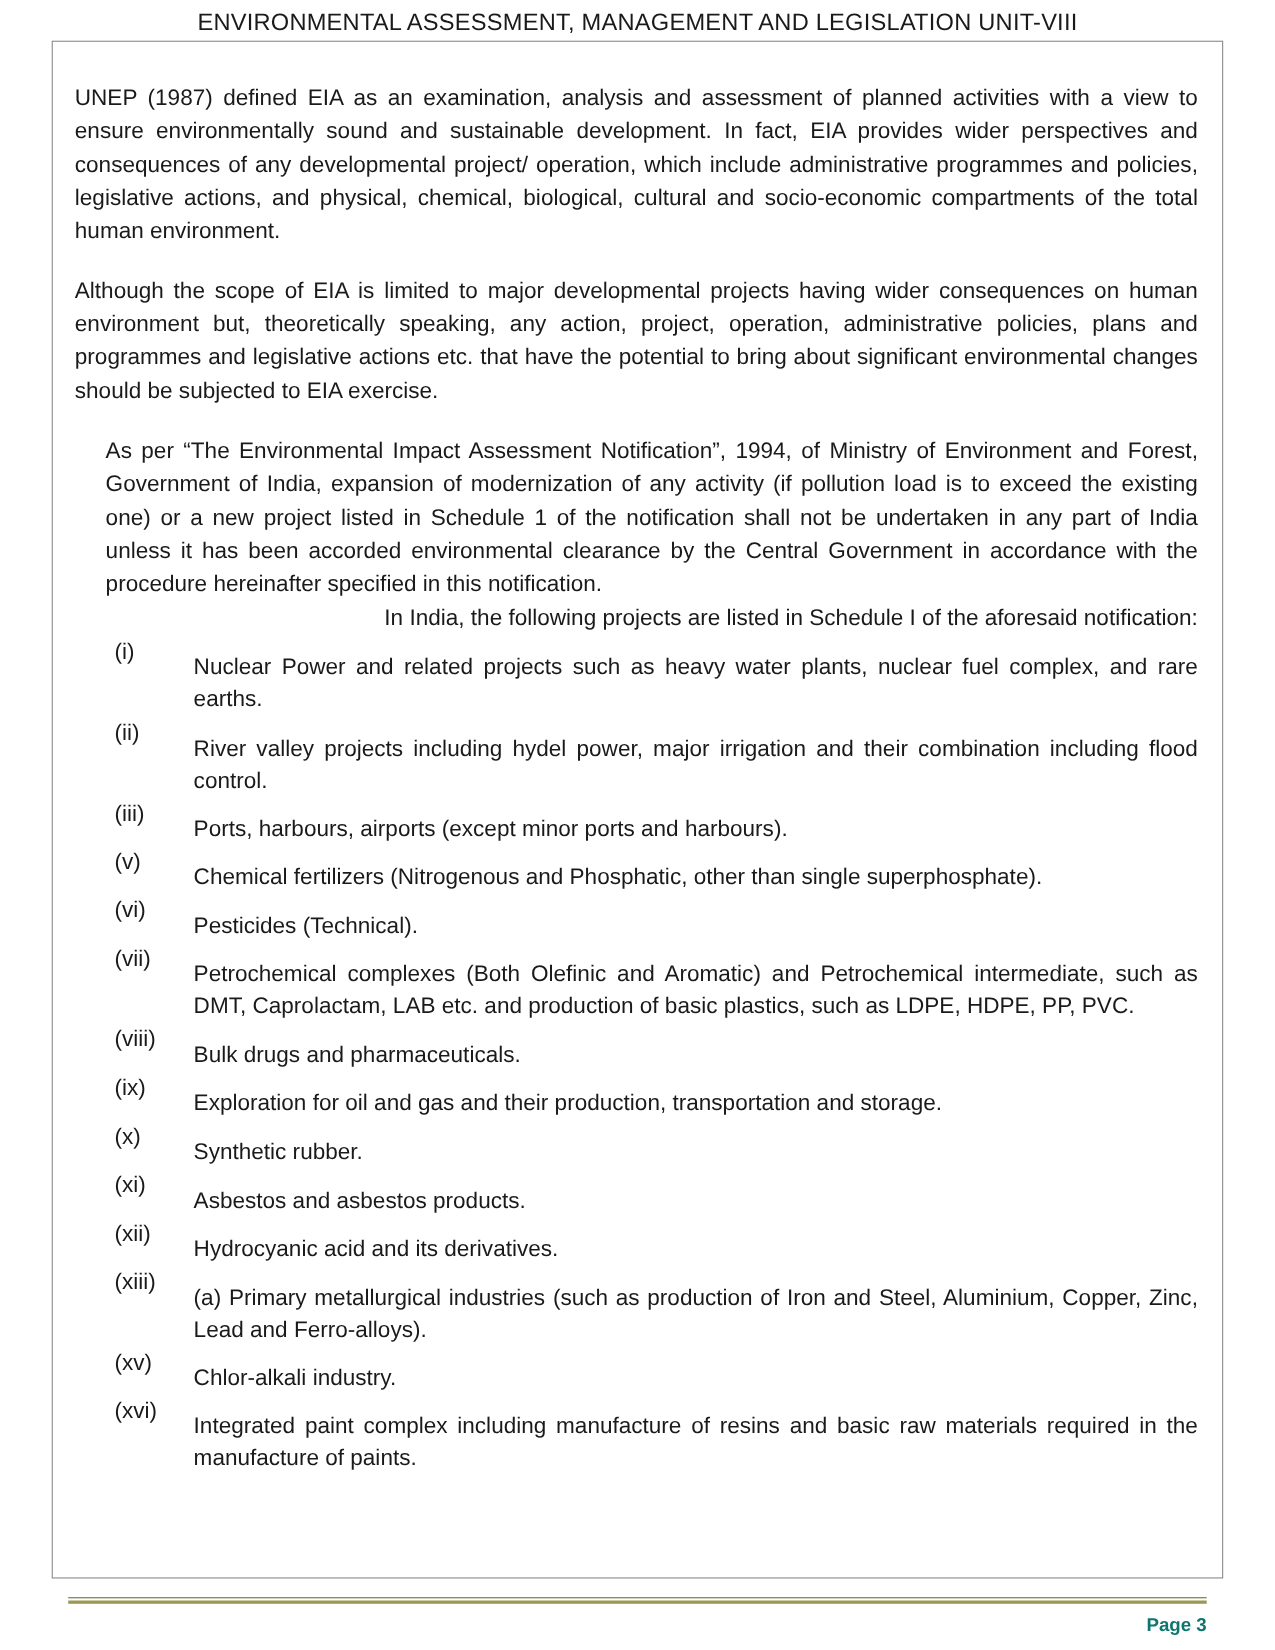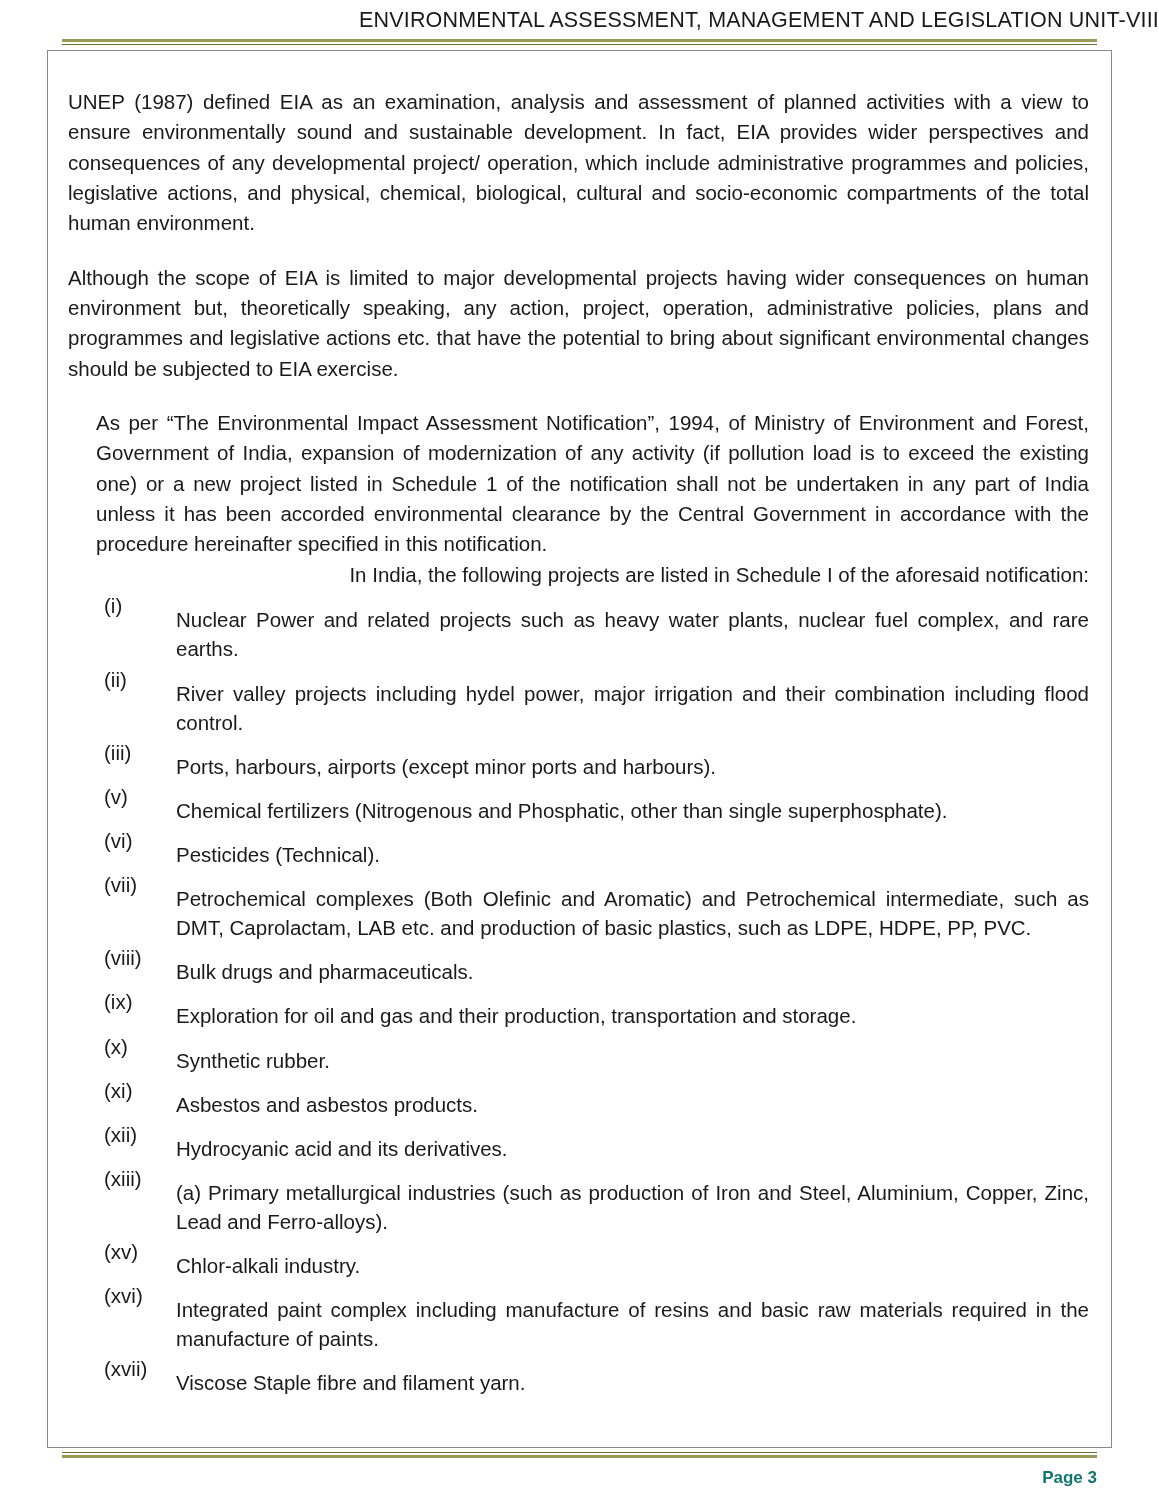--- a/index.html
+++ b/index.html
@@ -23,12 +23,12 @@
     padding: 0;
   }
   .header {
-    text-align: right;
+    text-align: center;
     font-size: 21.5px;
     letter-spacing: 0.2px;
     color: #1a1a1a;
     padding-top: 8px;
-    padding-bottom: 6px;
+    padding-bottom: 16px;
   }
   .header-rule {
     margin: 0 62px 0 62px;

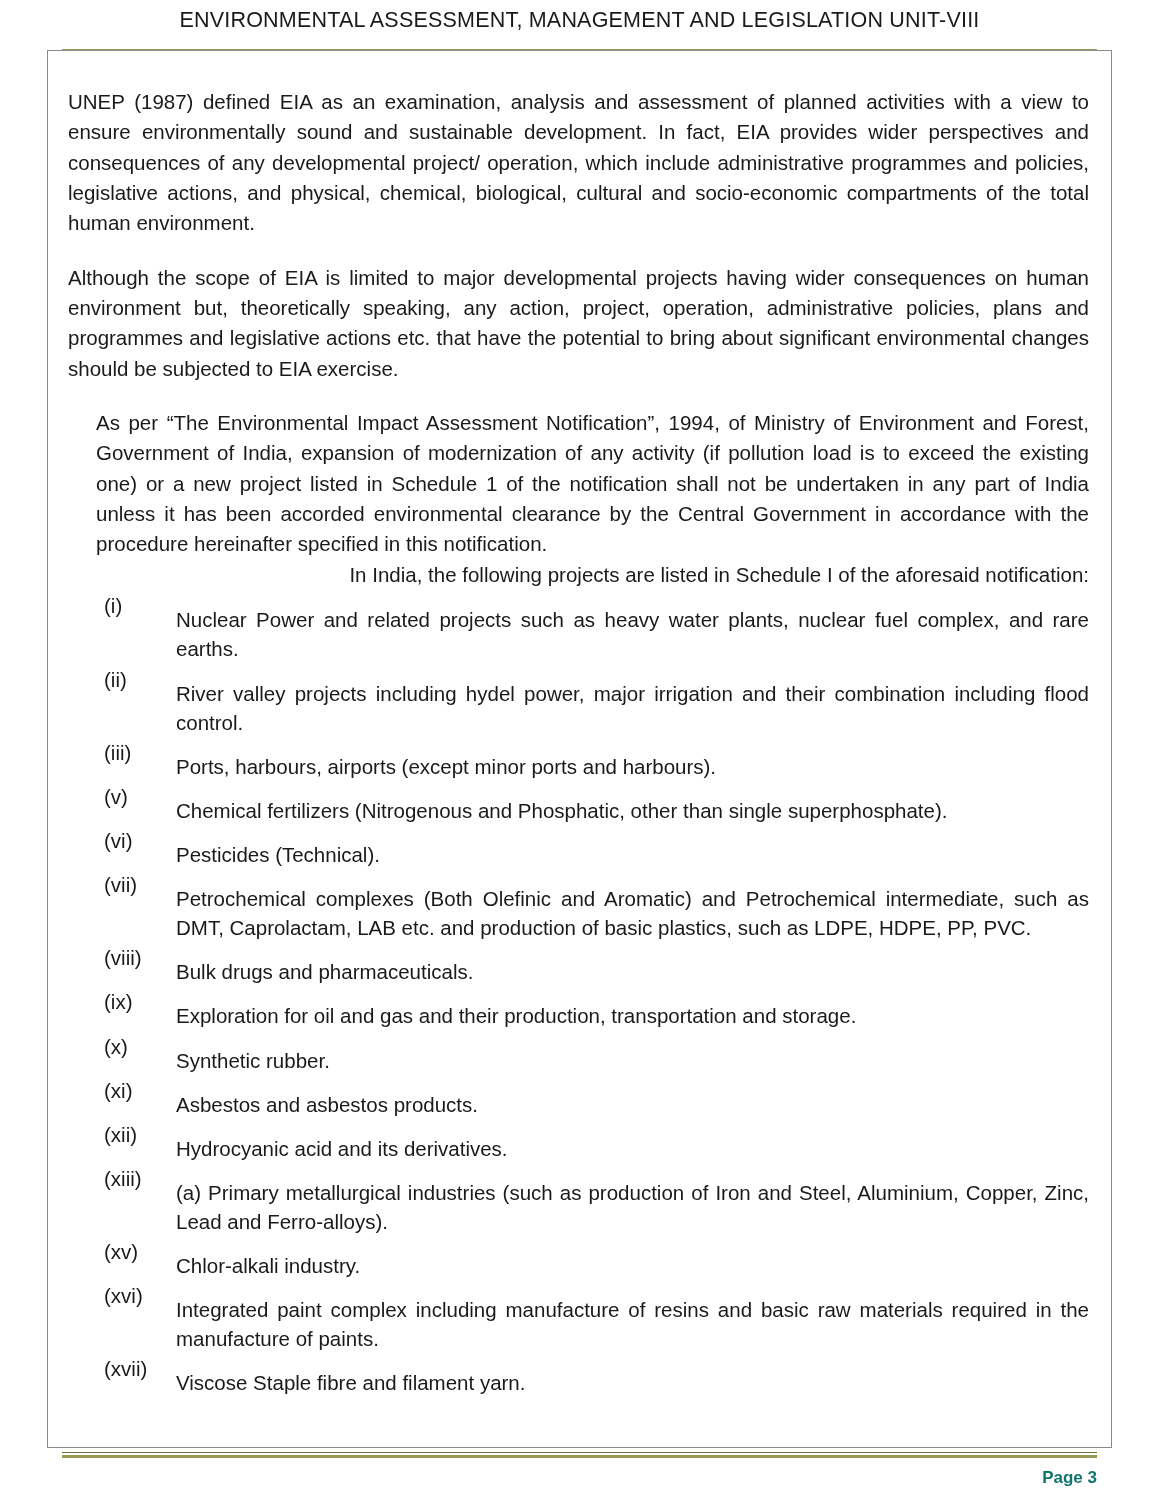--- a/index.html
+++ b/index.html
@@ -39,7 +39,7 @@
   .content-box {
     position: absolute;
     left: 47px;
-    top: 50px;
+    top: 37px;
     width: 1065px;
     height: 1398px;
     border: 1px solid #8a8a8a;

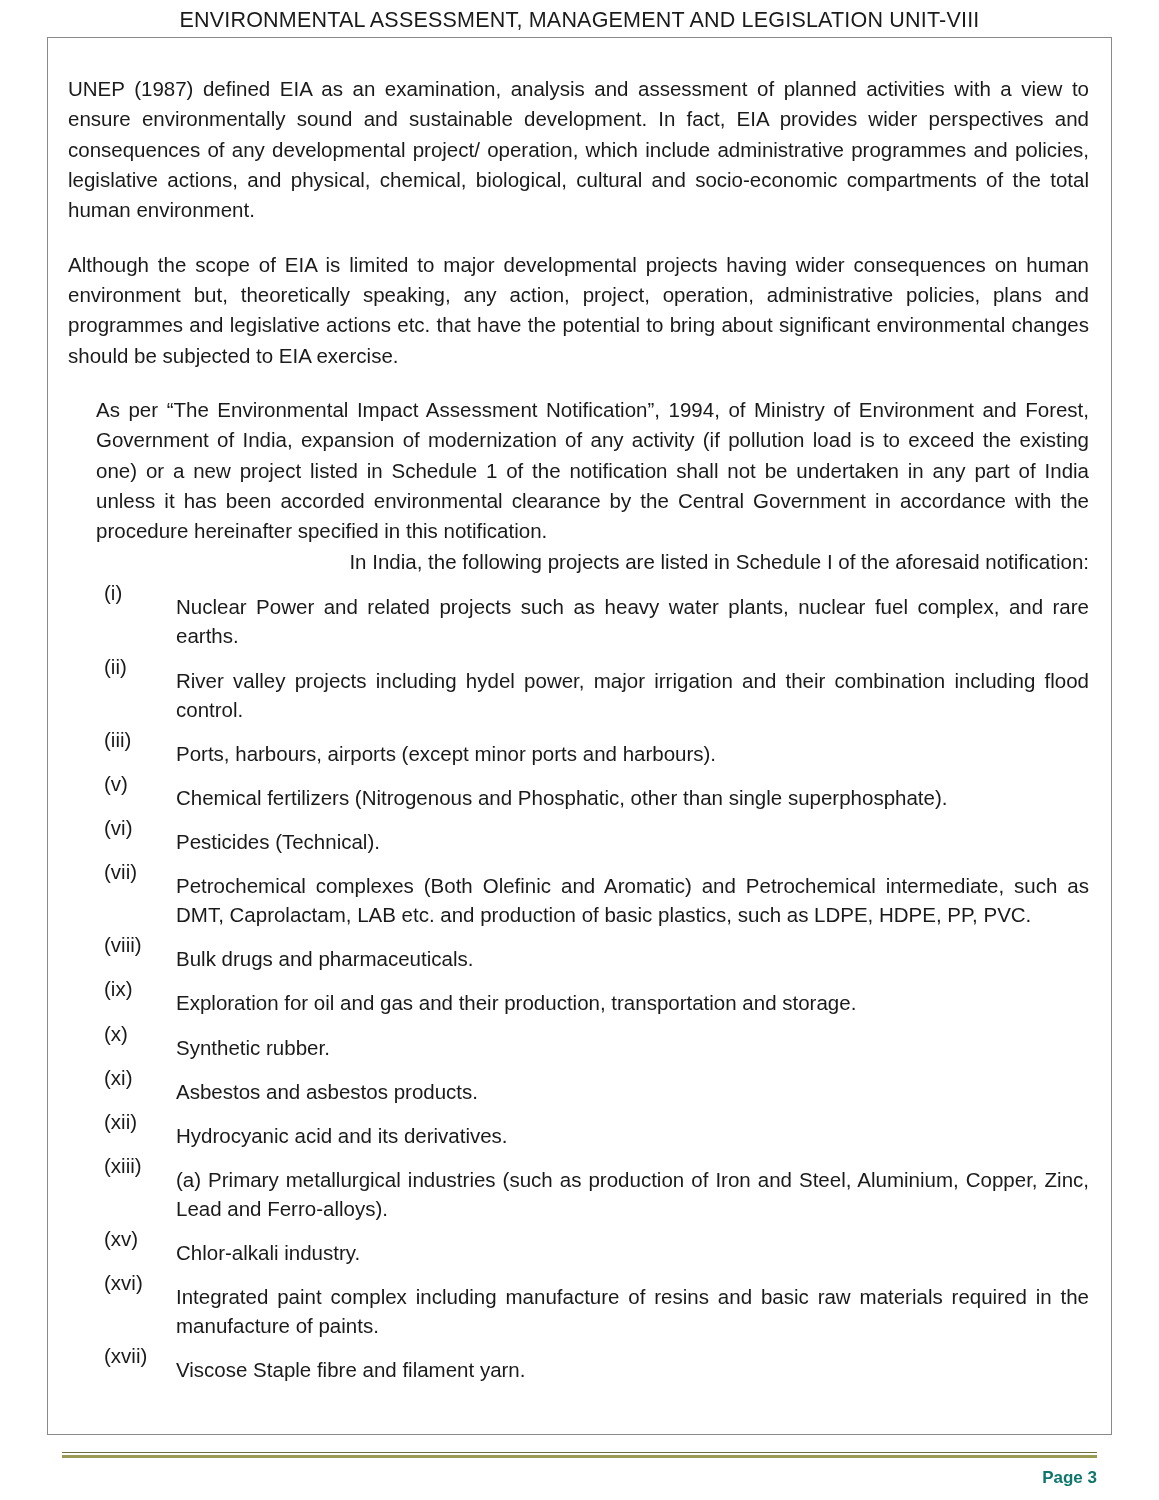--- a/index.html
+++ b/index.html
@@ -183,10 +183,6 @@
           <span class="num">(xvi)</span>
           <span class="txt">Integrated paint complex including manufacture of resins and basic raw materials required in the manufacture of paints.</span>
         </li>
-        <li>
-          <span class="num">(xvii)</span>
-          <span class="txt">Viscose Staple fibre and filament yarn.</span>
-        </li>
       </ol>
 
     </div>

